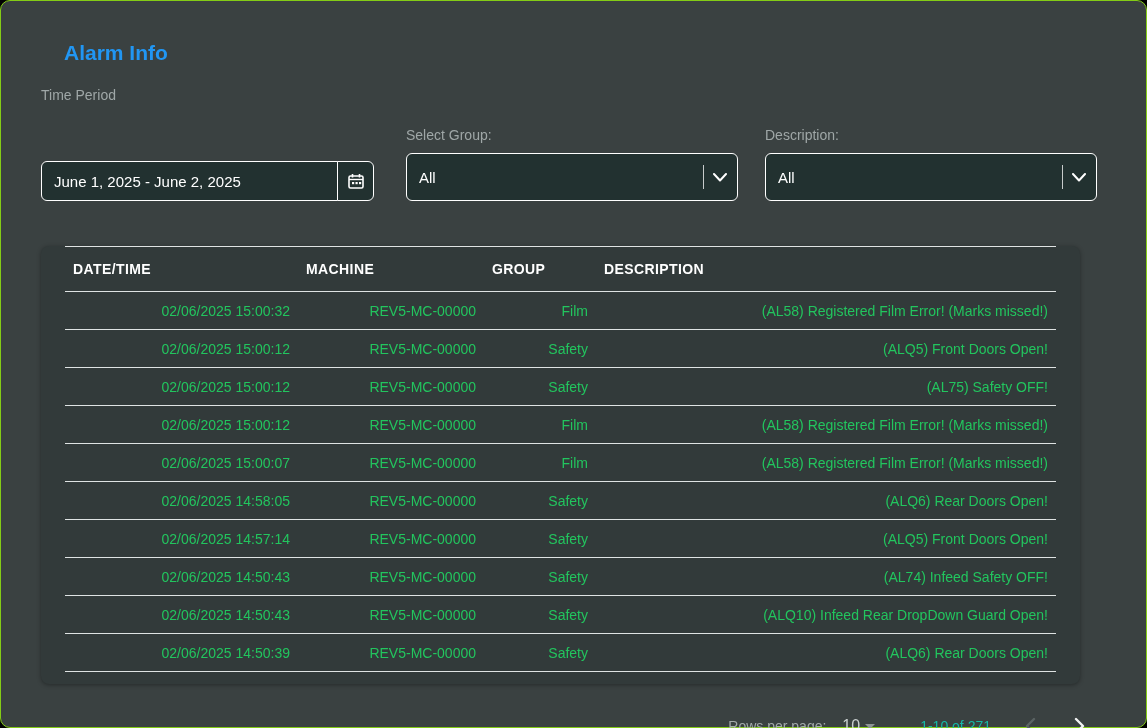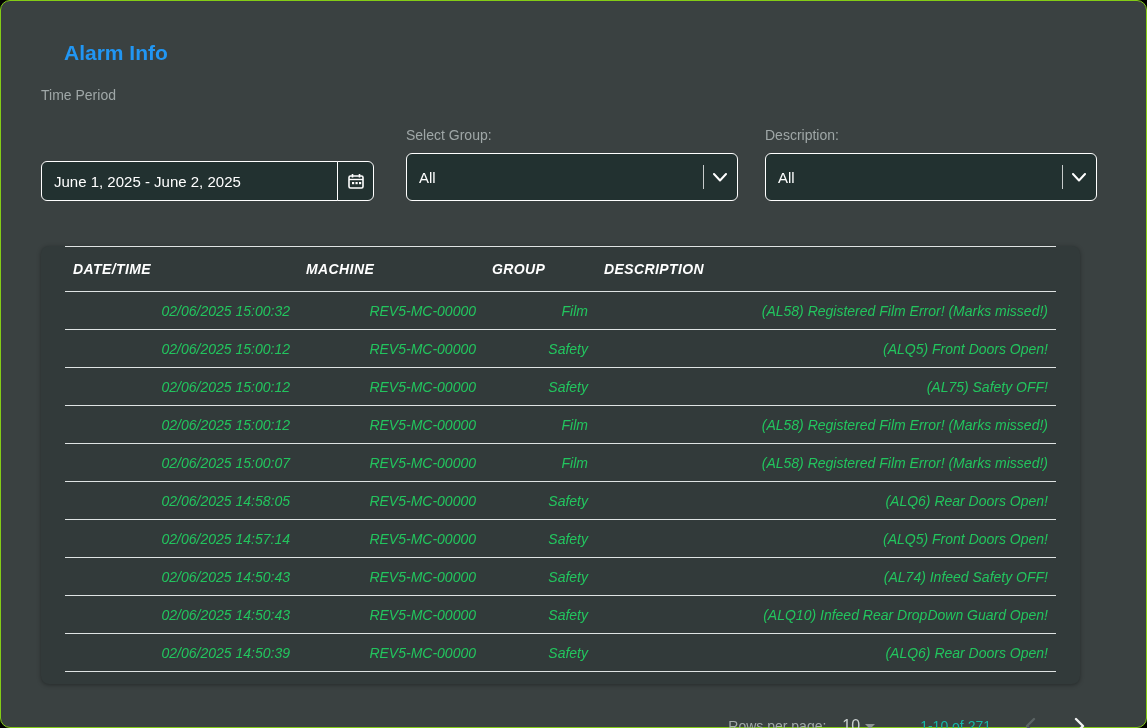--- a/index.html
+++ b/index.html
@@ -83,7 +83,6 @@
     border-radius: 8px;
     padding: 0 24px 12px 24px;
     box-shadow: 0 1px 4px rgba(0,0,0,0.35);
-    font-style: italic;
   }
   table { width: 100%; border-collapse: collapse; }
   thead th {

